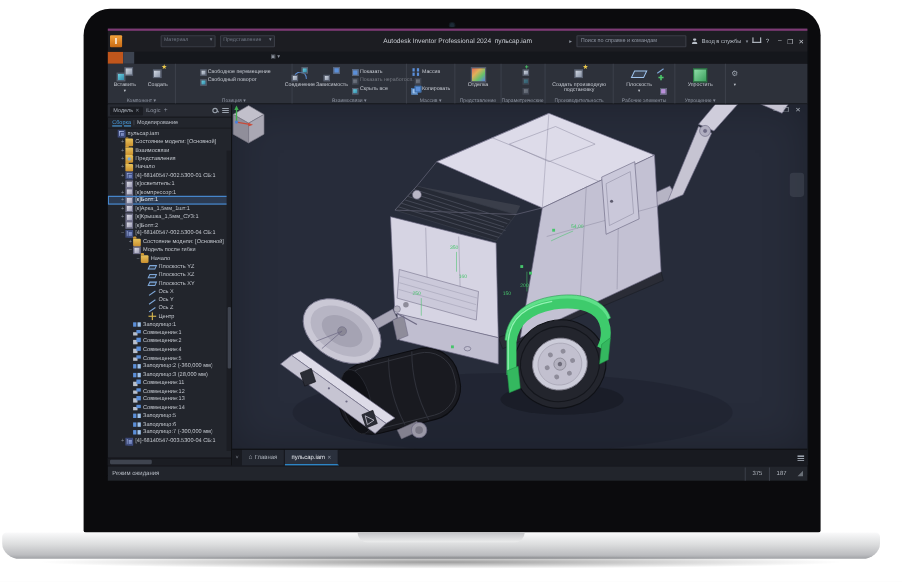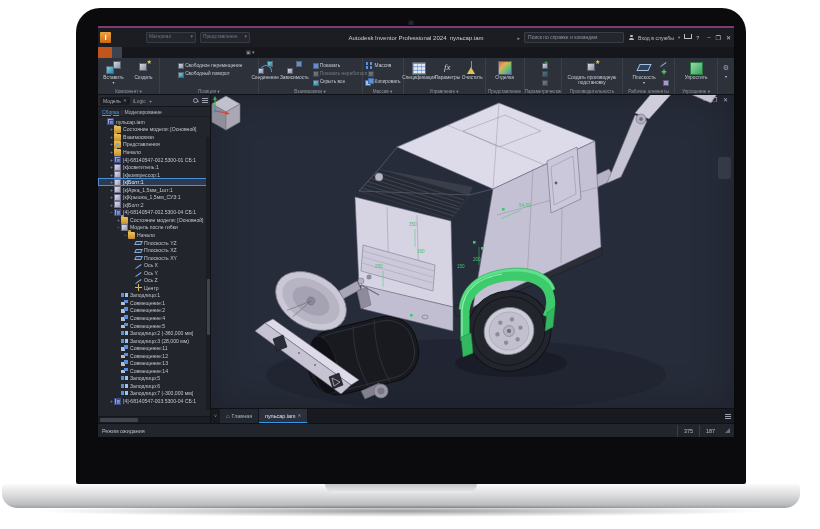--- a/index.html
+++ b/index.html
@@ -332,23 +332,6 @@
           <div class="glabel">Массив ▾</div>
         </div>
 
-        <div class="rgroup" style="width:82px">
-          <div class="rbtn">
-            <span class="bi">
-                <span class="bi-bom" style="display:block"></span>
-              </span>
-            <span class="cap">Спецификация</span>
-          </div>
-          <div class="rbtn">
-            <span class="bi bi-fx">fx</span>
-            <span class="cap">Параметры</span>
-          </div>
-          <div class="rbtn">
-            <span class="bi bi-broom"></span>
-            <span class="cap">Очистить</span>
-          </div>
-          <div class="glabel">Управление ▾</div>
-        </div>
 
         <div class="rgroup" style="width:42px">
           <div class="rbtn">

